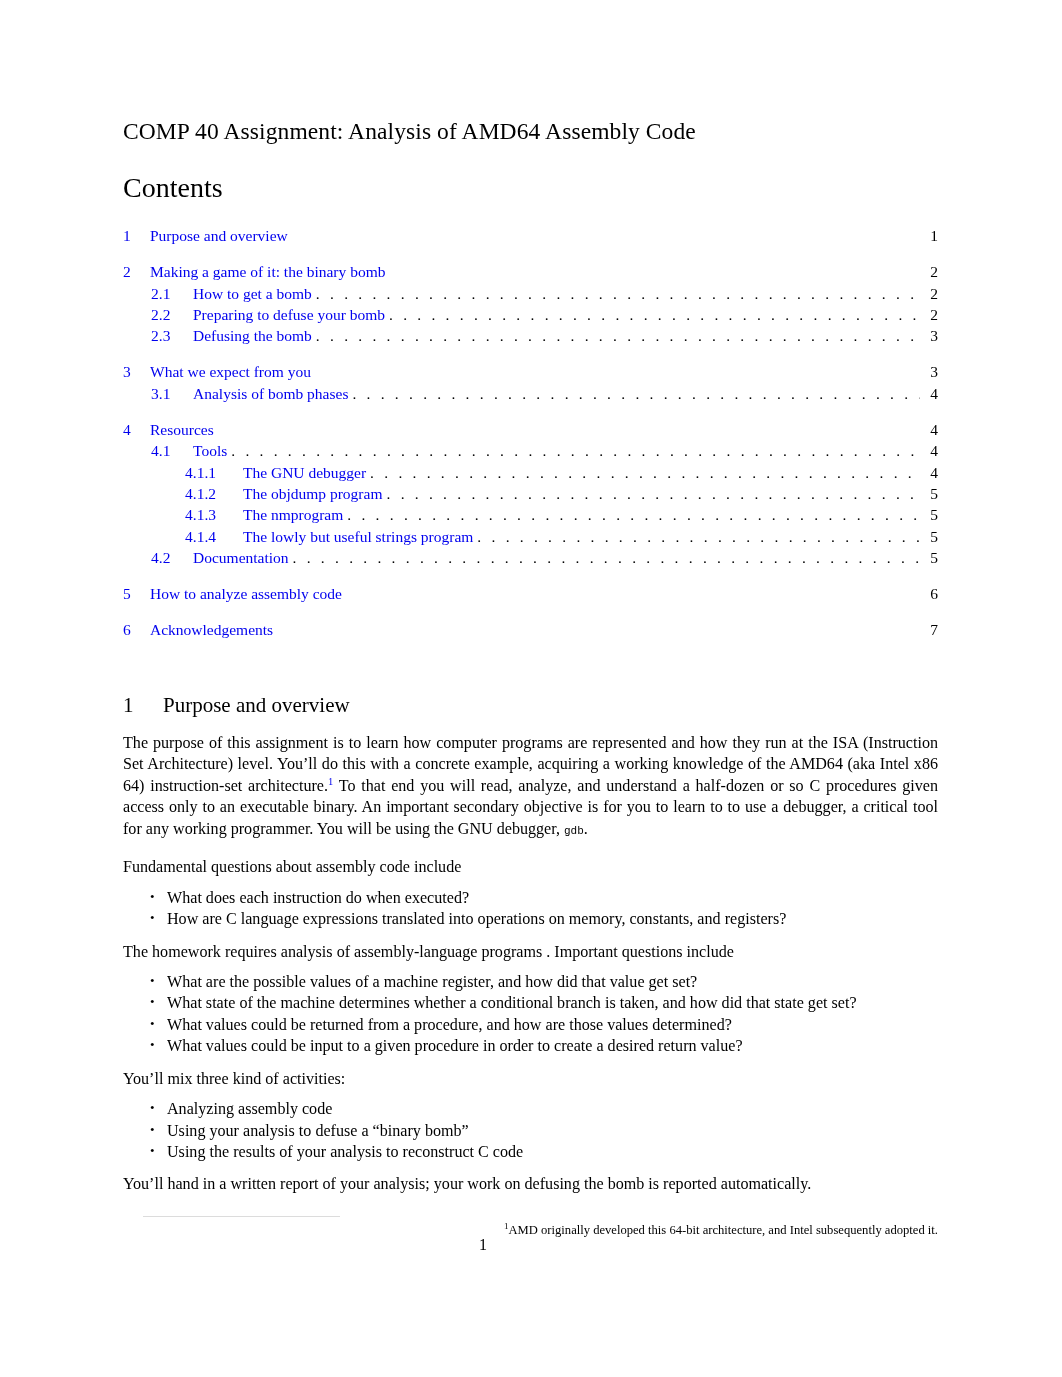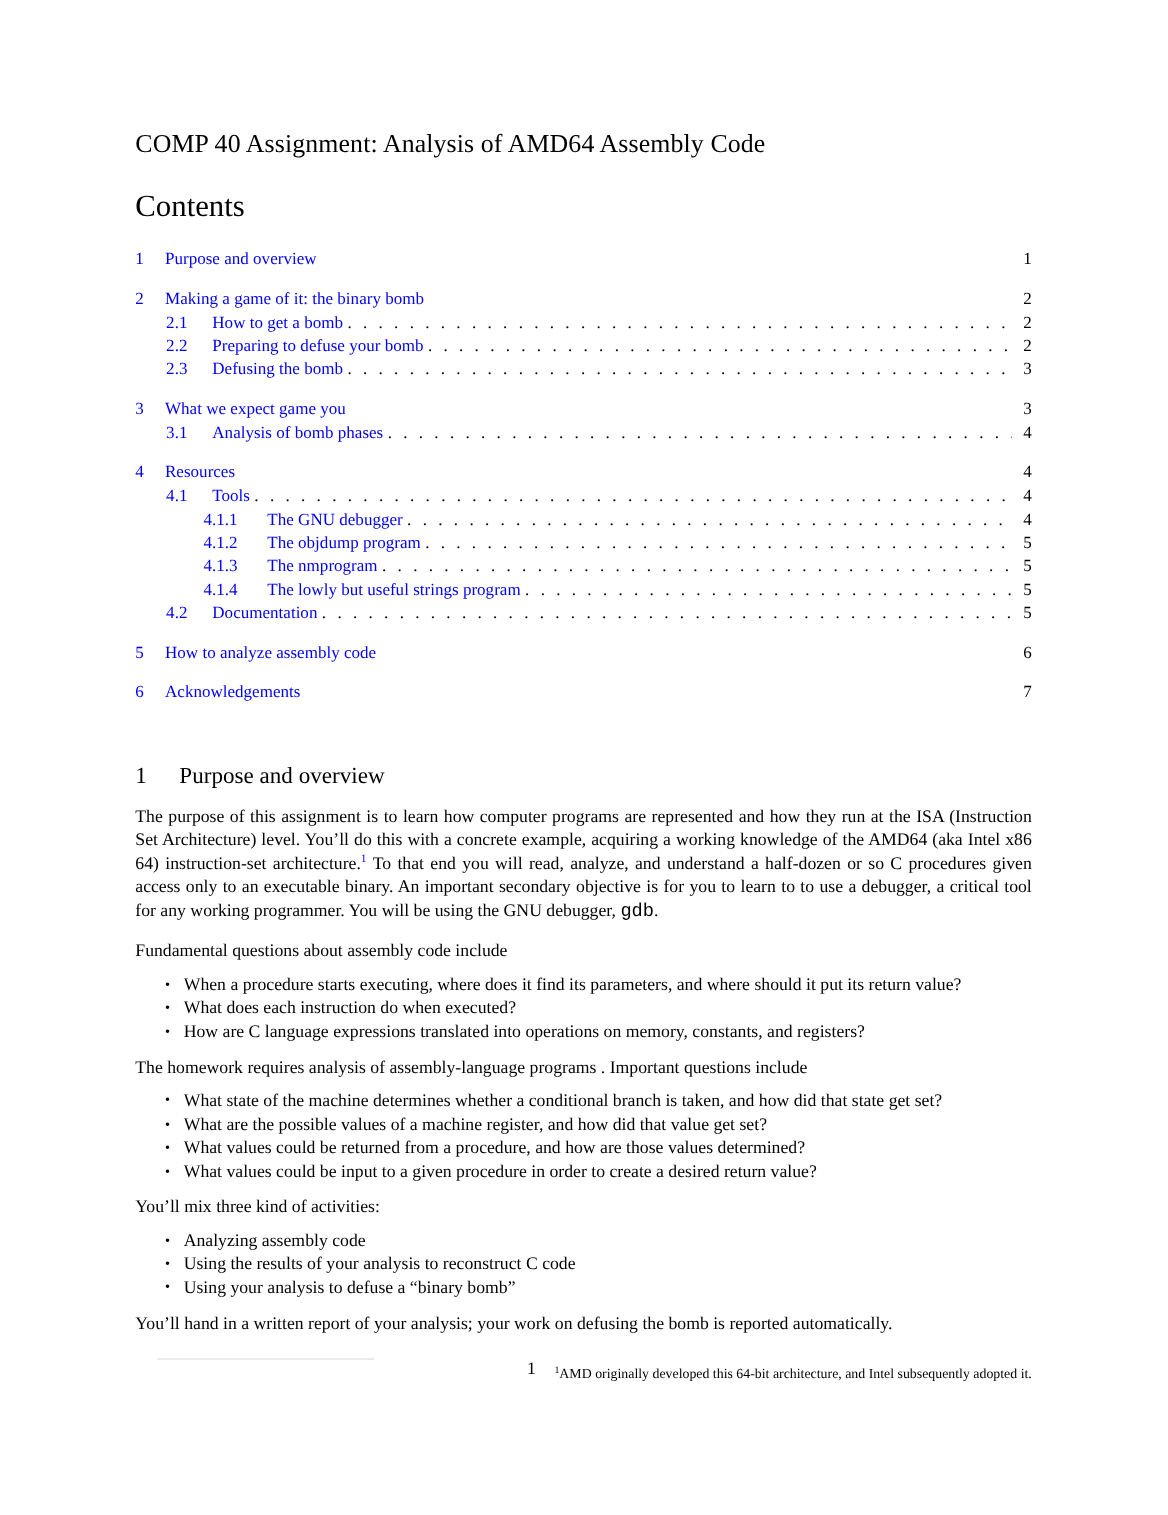--- a/index.html
+++ b/index.html
@@ -226,7 +226,7 @@
         <div class="toc-group">
           <div class="toc-row toc-l1 toc-nodots">
             <span class="toc-num">3</span>
-            <span class="toc-label">What we expect game you</span>
+            <span class="toc-label">What we expect from you</span>
             <span class="toc-dots"></span>
             <span class="toc-page">3</span>
           </div>

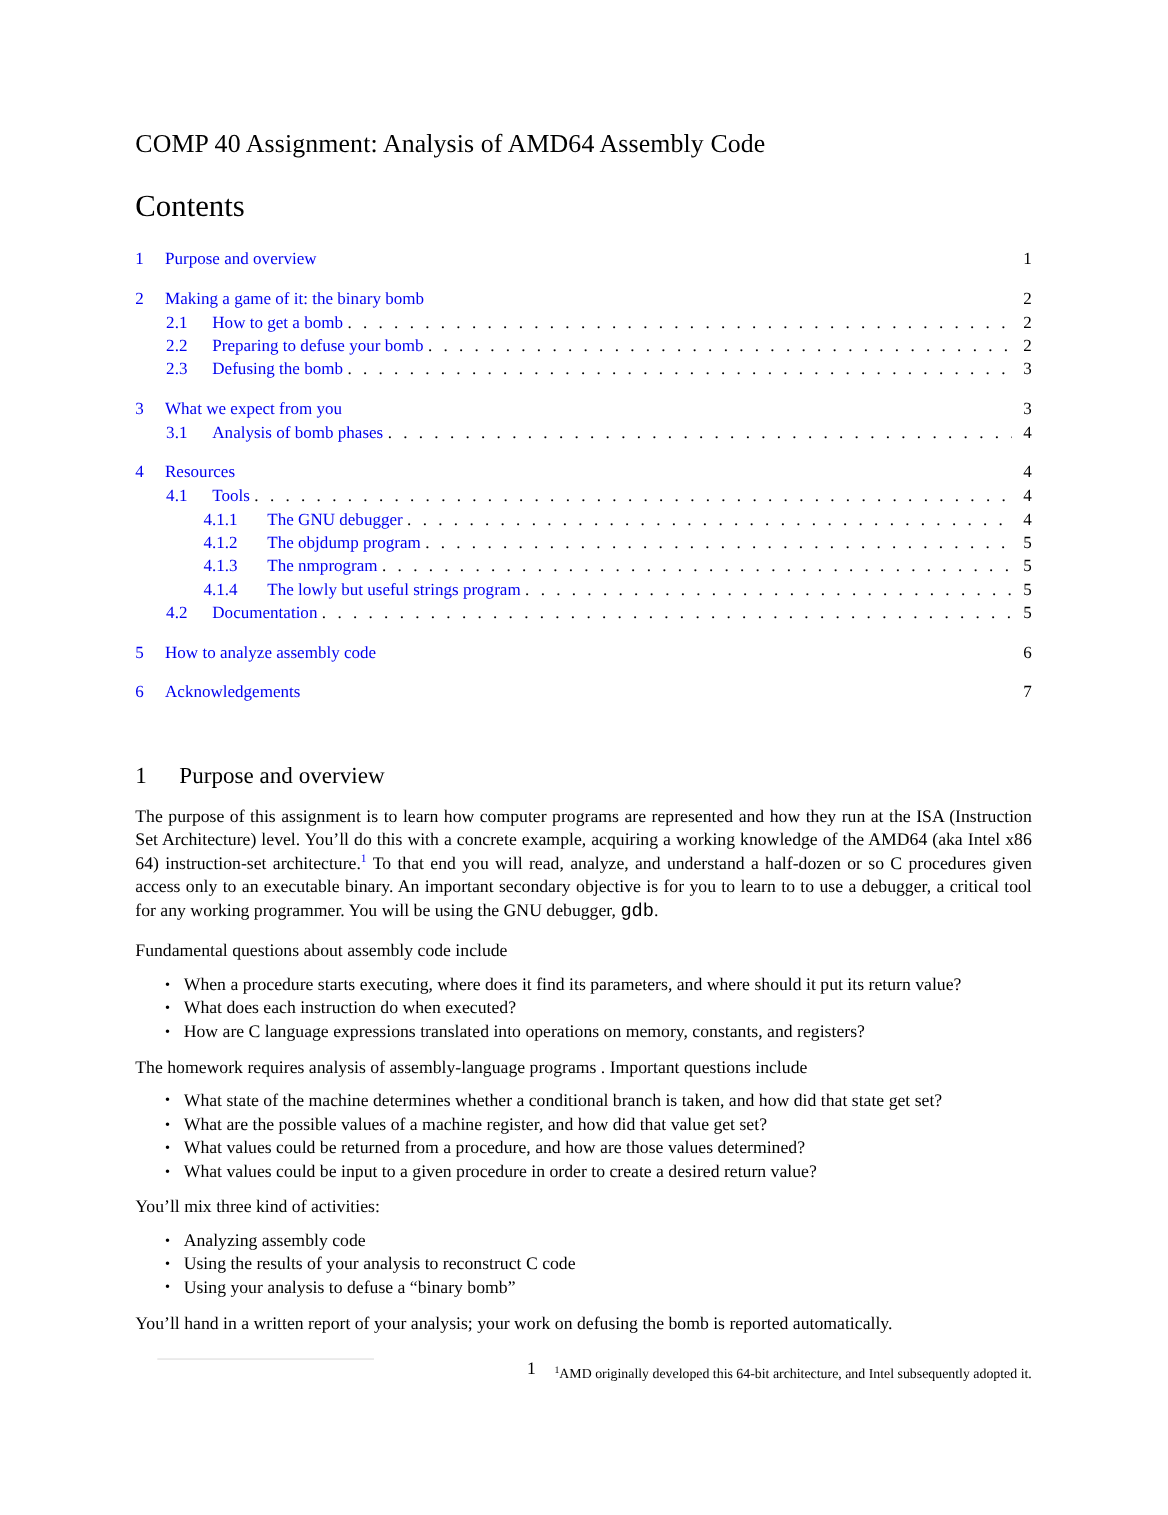--- a/index.html
+++ b/index.html
@@ -120,7 +120,7 @@
   }
   .code {
     font-family: "Liberation Mono", "DejaVu Sans Mono", monospace;
-    font-size: 17px;
+    font-size: 11px;
   }
 
   

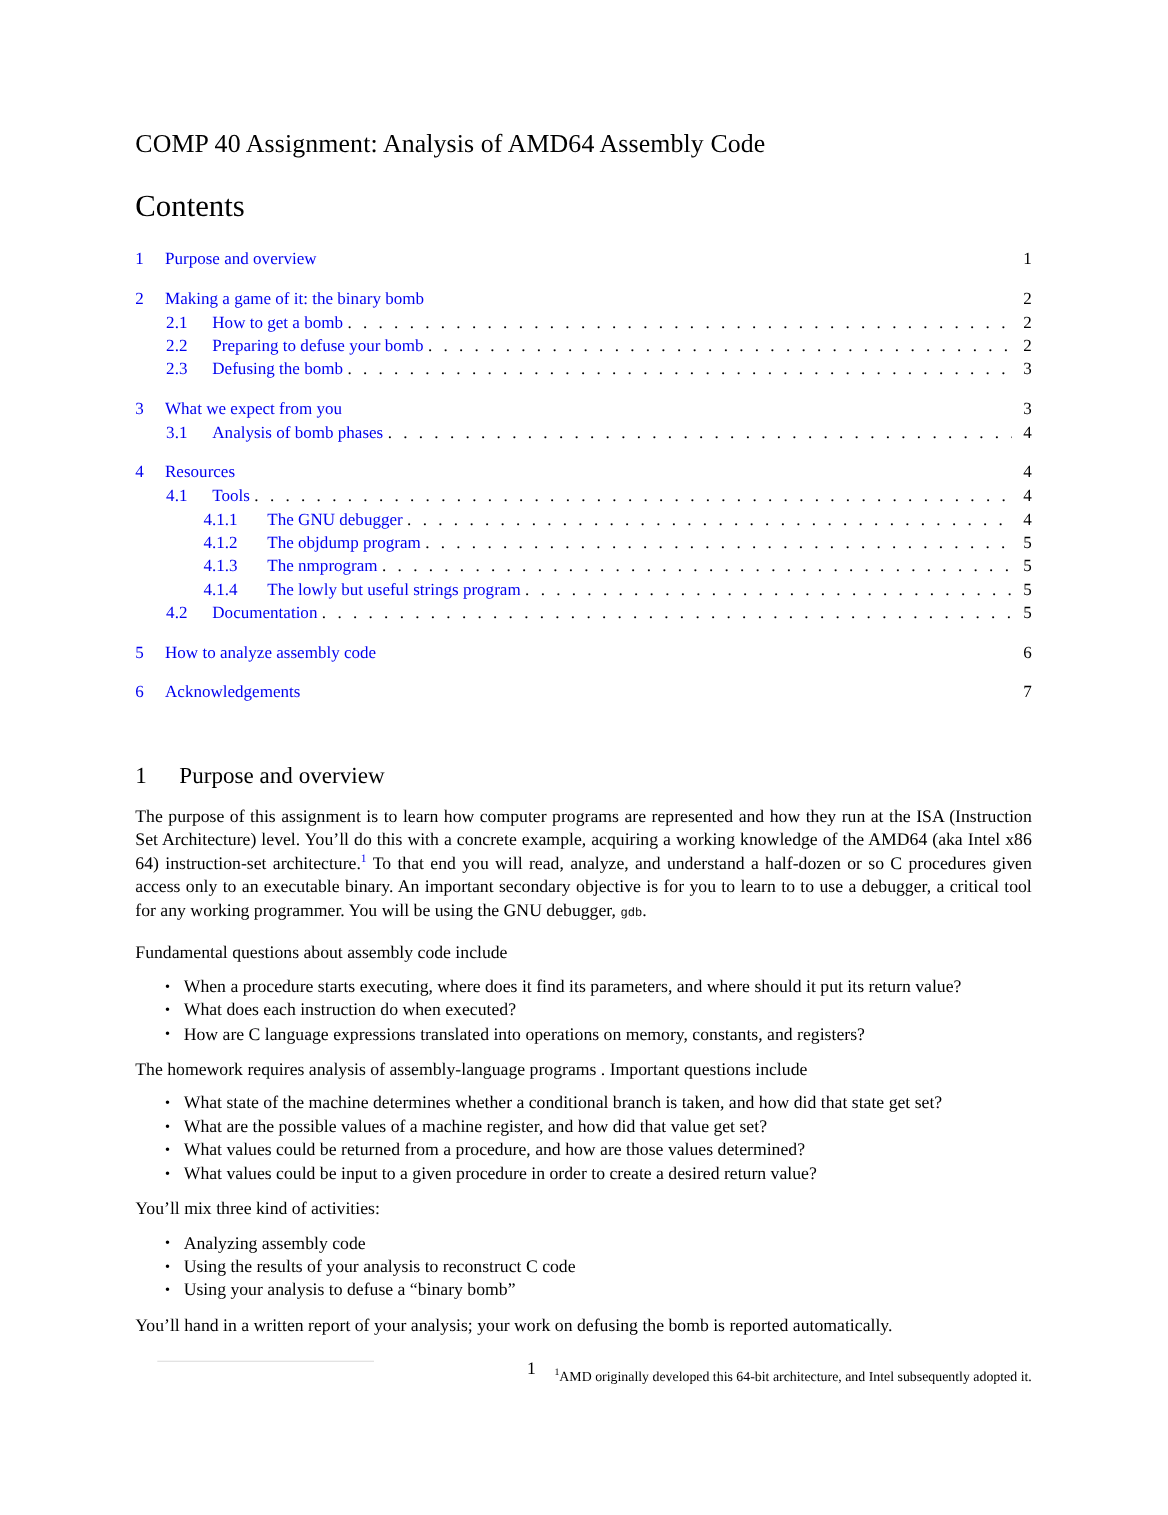--- a/index.html
+++ b/index.html
@@ -309,7 +309,6 @@
     <p class="body">Fundamental questions about assembly code include</p>
 
     <ul class="bullets">
-        <li>When a procedure starts executing, where does it find its parameters, and where should it put its return value?</li>
         <li>What does each instruction do when executed?</li>
         <li>How are C language expressions translated into operations on memory, constants, and registers?</li>
       </ul>

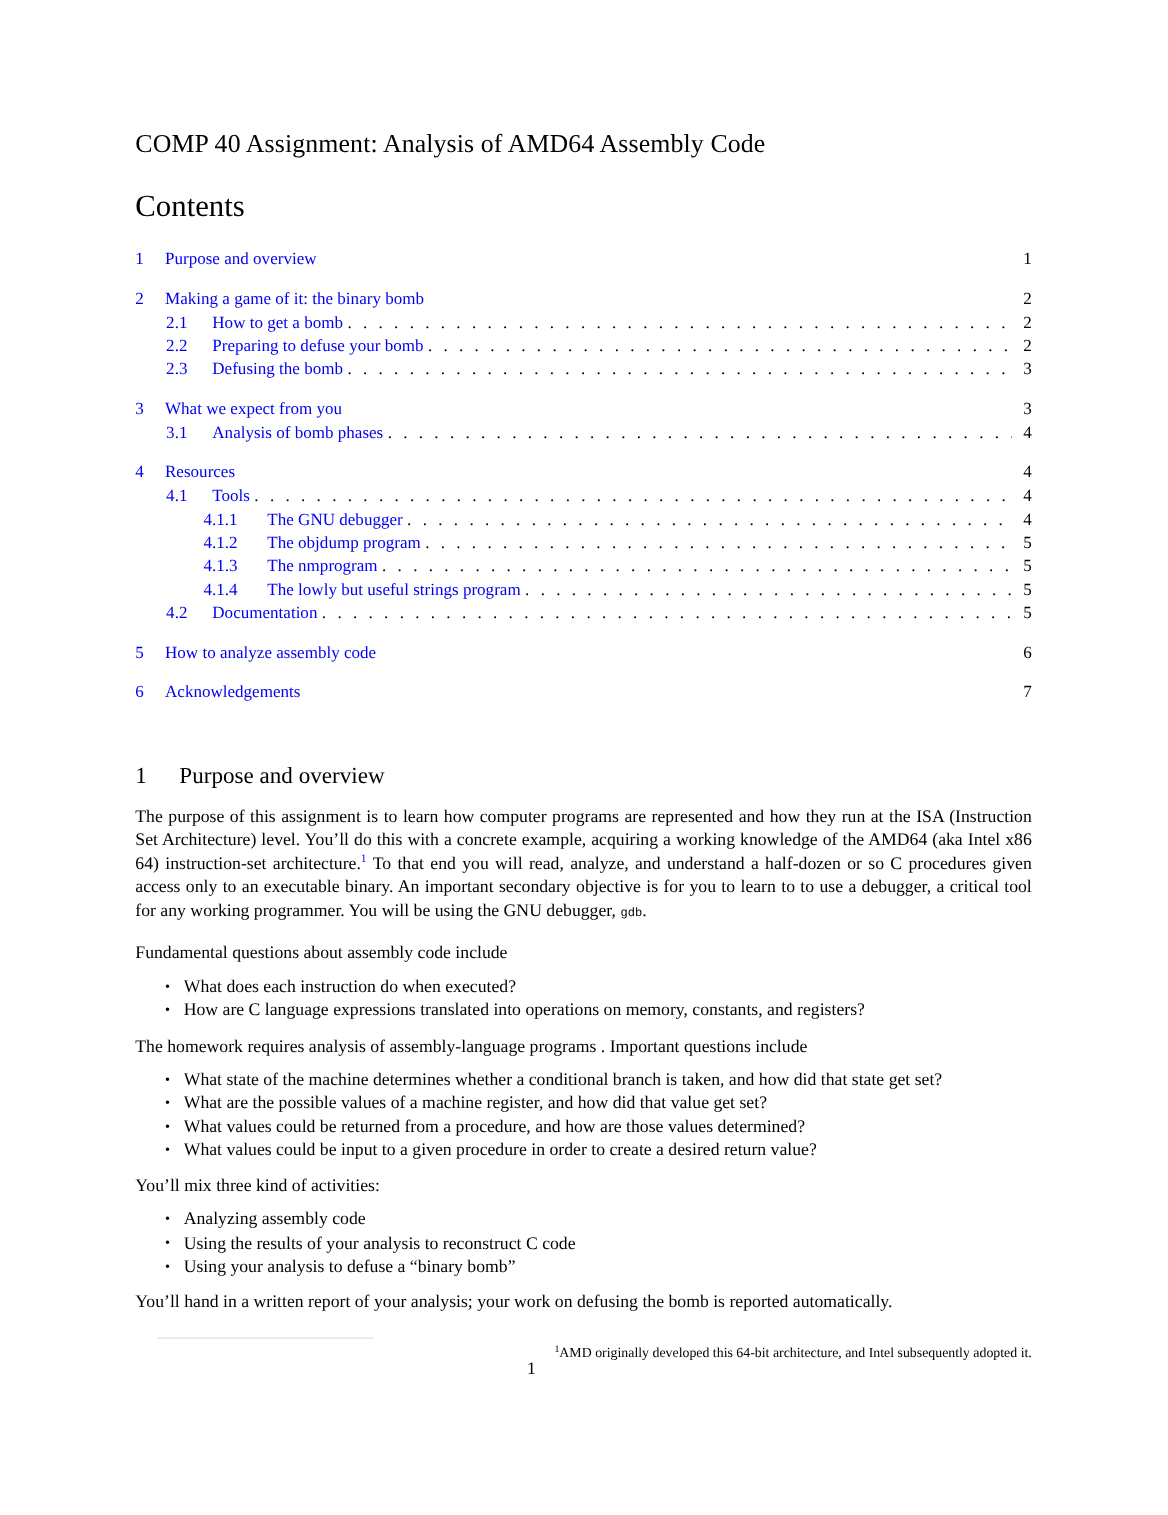--- a/index.html
+++ b/index.html
@@ -316,8 +316,8 @@
     <p class="body tight">The homework requires analysis of assembly-language programs . Important questions include</p>
 
     <ul class="bullets">
+        <li>What are the possible values of a machine register, and how did that value get set?</li>
         <li>What state of the machine determines whether a conditional branch is taken, and how did that state get set?</li>
-        <li>What are the possible values of a machine register, and how did that value get set?</li>
         <li>What values could be returned from a procedure, and how are those values determined?</li>
         <li>What values could be input to a given procedure in order to create a desired return value?</li>
       </ul>

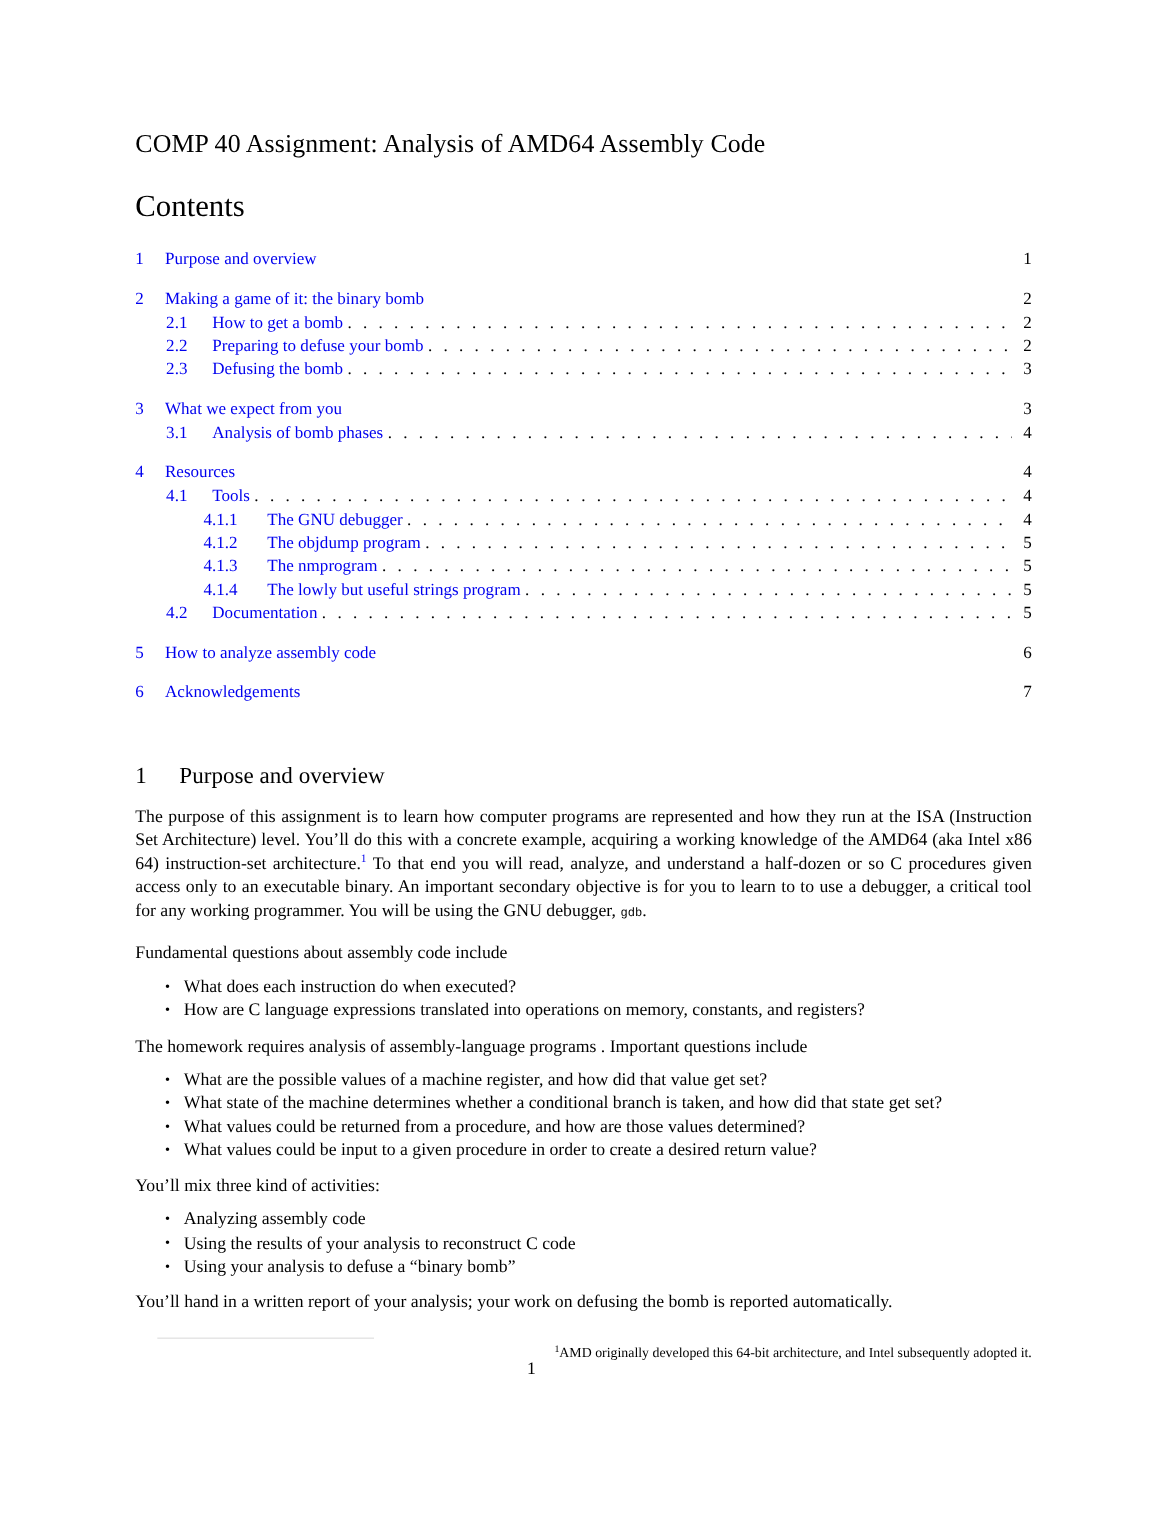--- a/index.html
+++ b/index.html
@@ -326,8 +326,8 @@
 
     <ul class="bullets">
         <li>Analyzing assembly code</li>
+        <li>Using your analysis to defuse a “binary bomb”</li>
         <li>Using the results of your analysis to reconstruct C code</li>
-        <li>Using your analysis to defuse a “binary bomb”</li>
       </ul>
 
     <p class="body tight">You’ll hand in a written report of your analysis; your work on defusing the bomb is reported automatically.</p>

